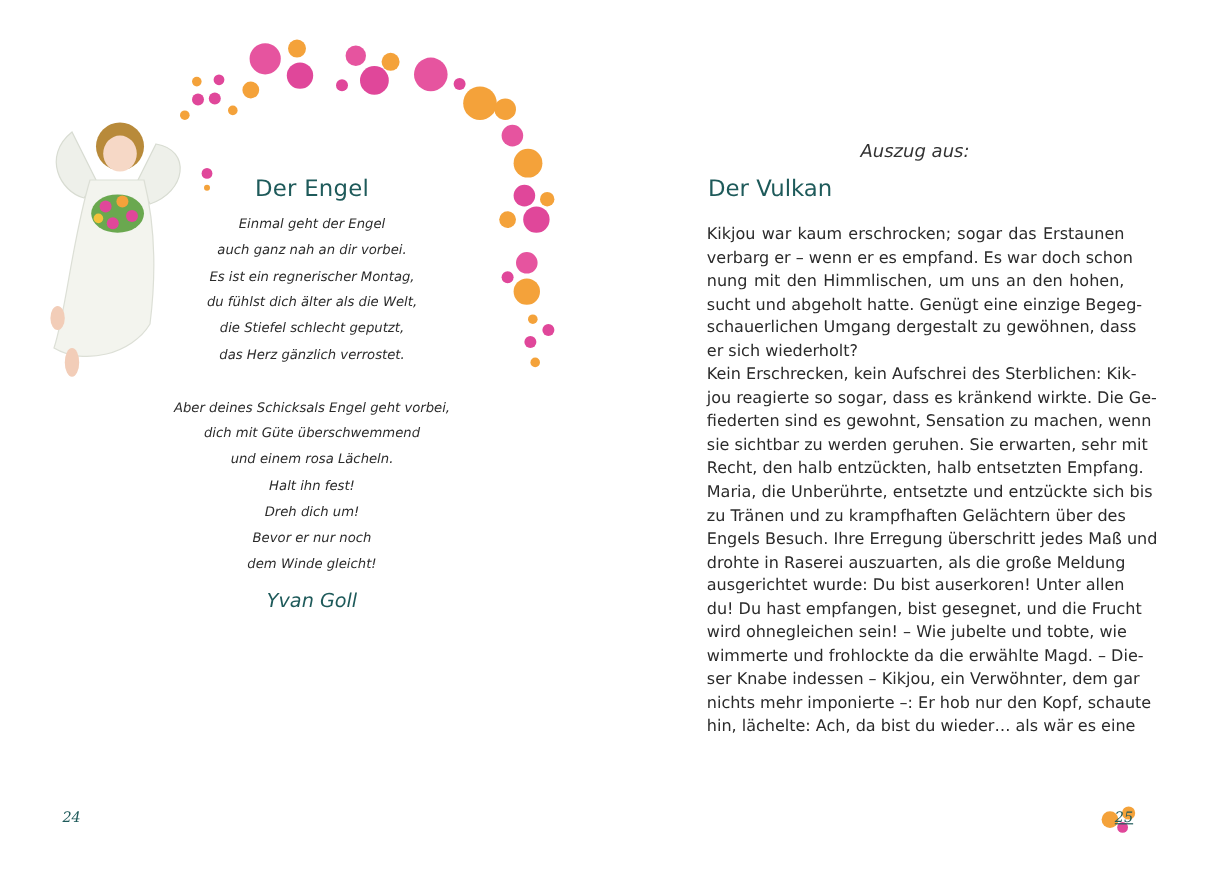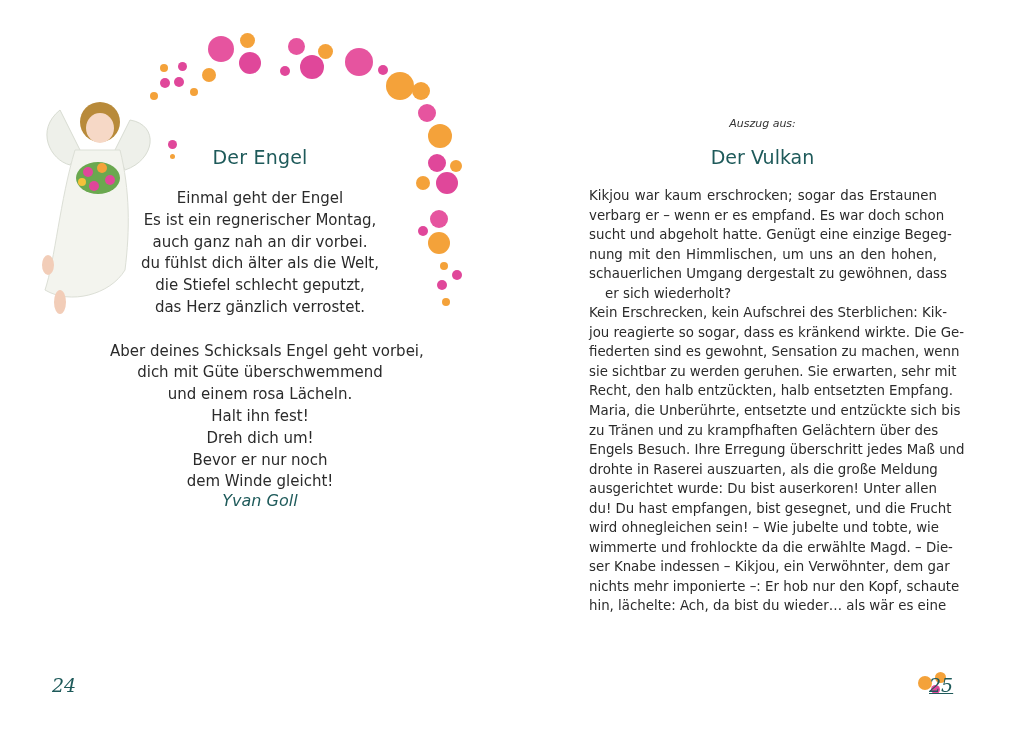--- a/index.html
+++ b/index.html
@@ -18,7 +18,7 @@
             font-style:italic; font-size:16px; color:#1e5a5a; }
 
   .excerpt-label { position:absolute; left:590px; width:345px; top:117px; text-align:center;
-                   font-style:italic; font-size:11px; color:#333; }
+                   font-style:italic; font-size:15px; color:#333; }
   .excerpt-title { position:absolute; left:590px; width:345px; top:146px; text-align:center;
                    font-size:19px; color:#1e5a5a; }
   .prose { position:absolute; left:589px; width:348px; top:186px; font-size:13.35px;

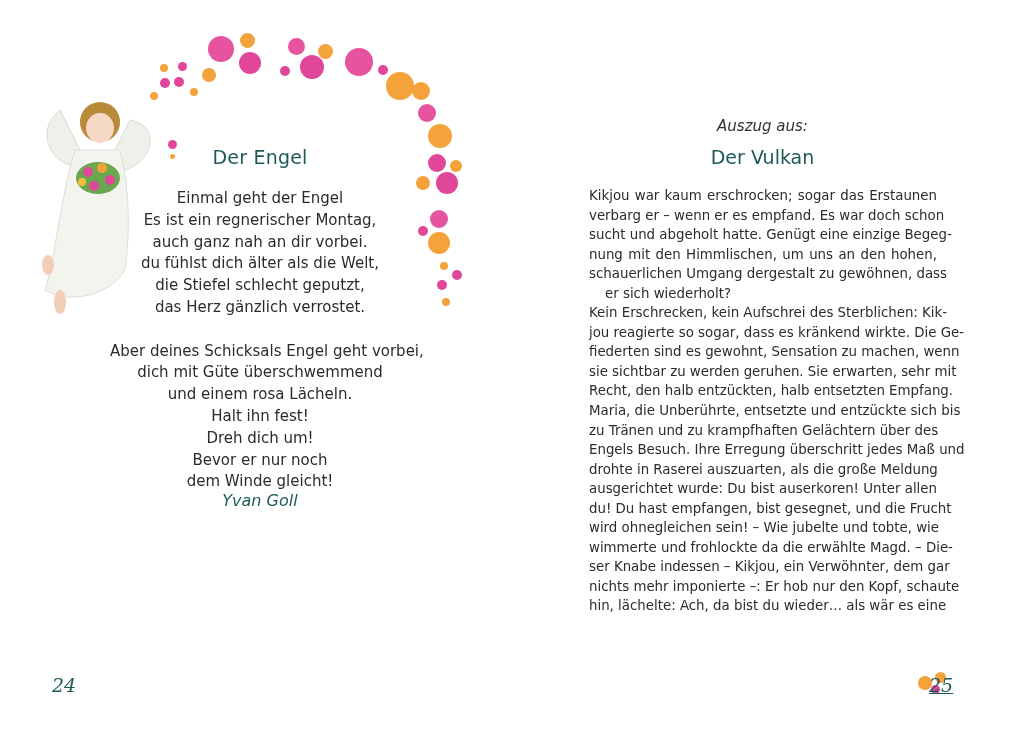--- a/index.html
+++ b/index.html
@@ -19,7 +19,7 @@
 
   .excerpt-label { position:absolute; left:590px; width:345px; top:117px; text-align:center;
                    font-style:italic; font-size:15px; color:#333; }
-  .excerpt-title { position:absolute; left:590px; width:345px; top:146px; text-align:center;
+  .excerpt-title { position:absolute; left:590px; width:345px; top:146px; 
                    font-size:19px; color:#1e5a5a; }
   .prose { position:absolute; left:589px; width:348px; top:186px; font-size:13.35px;
            line-height:19.55px; }

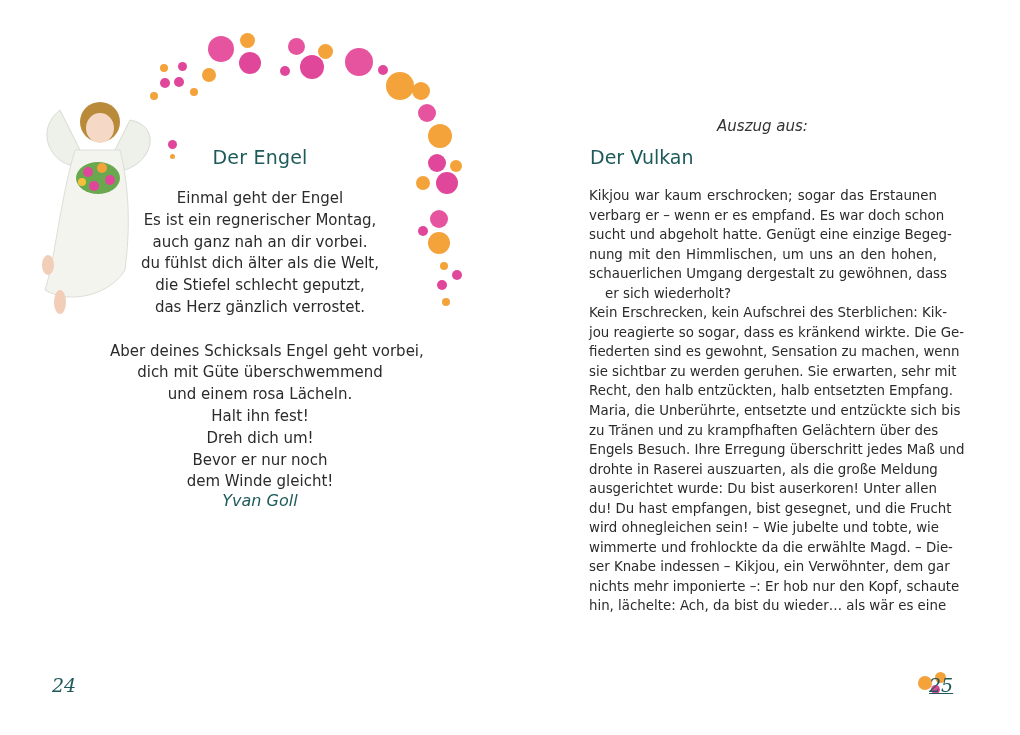--- a/index.html
+++ b/index.html
@@ -10,8 +10,8 @@
 
   .poem-title { position:absolute; left:120px; width:280px; top:146px; text-align:center;
                 font-size:19px; color:#1e5a5a; letter-spacing:0.2px; }
-  .poem { position:absolute; left:110px; width:300px; top:188px; text-align:center;
-          font-size:15px; line-height:21.8px; }
+  .poem { position:absolute; left:110px; width:300px; top:176px; text-align:center;
+          font-size:11px; line-height:21.8px;font-style:italic; }
   .stanza { margin:0 0 21.8px 0; }
   .stanza div { white-space:nowrap; }
   .author { position:absolute; left:120px; width:280px; top:491px; text-align:center;

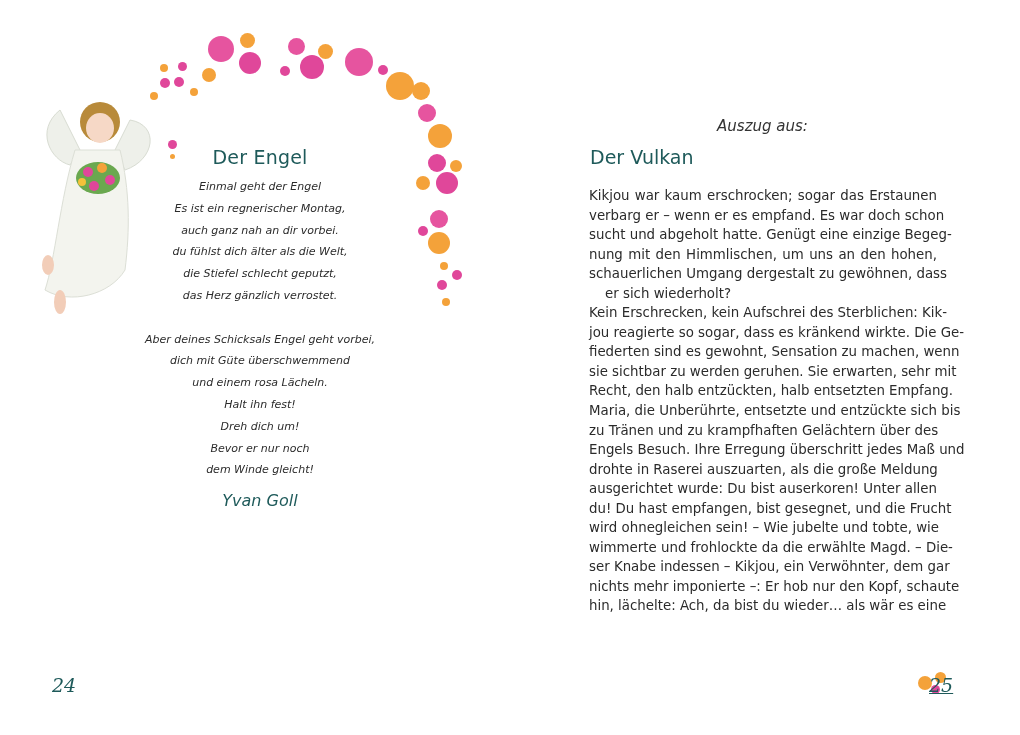--- a/index.html
+++ b/index.html
@@ -96,8 +96,8 @@
   <div class="poem">
     <div class="stanza">
       <div>Einmal geht der Engel</div>
+      <div>auch ganz nah an dir vorbei.</div>
       <div>Es ist ein regnerischer Montag,</div>
-      <div>auch ganz nah an dir vorbei.</div>
       <div>du fühlst dich älter als die Welt,</div>
       <div>die Stiefel schlecht geputzt,</div>
       <div>das Herz gänzlich verrostet.</div>

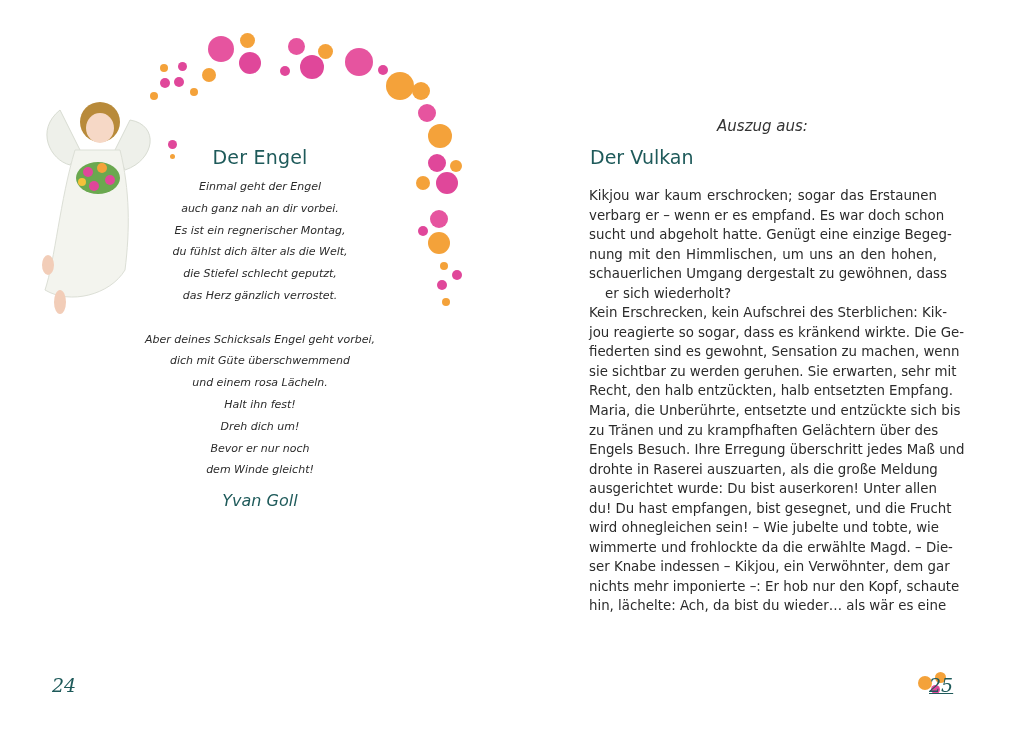--- a/index.html
+++ b/index.html
@@ -124,8 +124,8 @@
 <div class="prose">
   <span class="ln">Kikjou war kaum erschrocken; sogar das Erstaunen</span>
   <span class="ln">verbarg er – wenn er es empfand. Es war doch schon</span>
+  <span class="ln">nung mit den Himmlischen, um uns an den hohen,</span>
   <span class="ln">sucht und abgeholt hatte. Genügt eine einzige Begeg-</span>
-  <span class="ln">nung mit den Himmlischen, um uns an den hohen,</span>
   <span class="ln">schauerlichen Umgang dergestalt zu gewöhnen, dass</span>
   <span class="ln last">er sich wiederholt?</span>
   <span class="ln">Kein Erschrecken, kein Aufschrei des Sterblichen: Kik-</span>

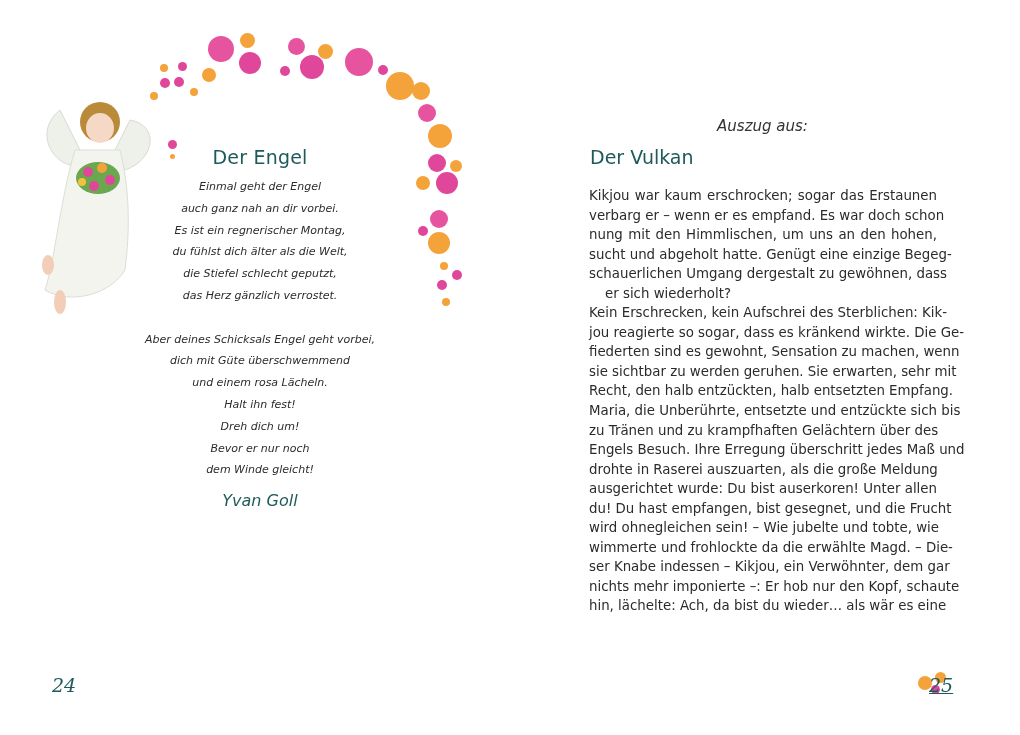--- a/index.html
+++ b/index.html
@@ -24,7 +24,7 @@
   .prose { position:absolute; left:589px; width:348px; top:186px; font-size:13.35px;
            line-height:19.55px; }
   .prose .ln { display:block; text-align:justify; text-align-last:justify; white-space:nowrap; height:19.55px; }
-  .prose .ln.last { text-align-last:left;margin-left:16px; }
+  .prose .ln.last { text-align-last:left; }
 
   .page-num { position:absolute; top:674px; font-style:italic; font-size:19px; color:#1e5a5a;
               font-family:"DejaVu Serif", serif; }

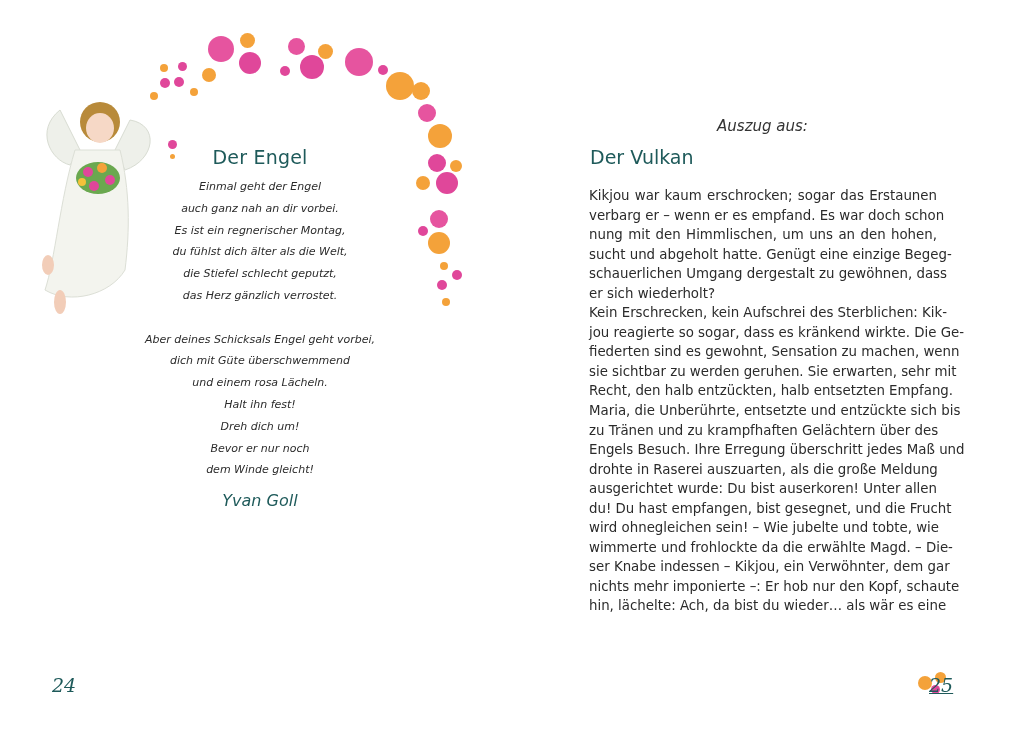--- a/index.html
+++ b/index.html
@@ -26,7 +26,7 @@
   .prose .ln { display:block; text-align:justify; text-align-last:justify; white-space:nowrap; height:19.55px; }
   .prose .ln.last { text-align-last:left; }
 
-  .page-num { position:absolute; top:674px; font-style:italic; font-size:19px; color:#1e5a5a;
+  .page-num { position:absolute; top:674px; font-style:italic; font-size:12px; color:#1e5a5a;
               font-family:"DejaVu Serif", serif; }
   .pn-left { left:52px; }
   .pn-right { left:929px;text-decoration:underline; }

